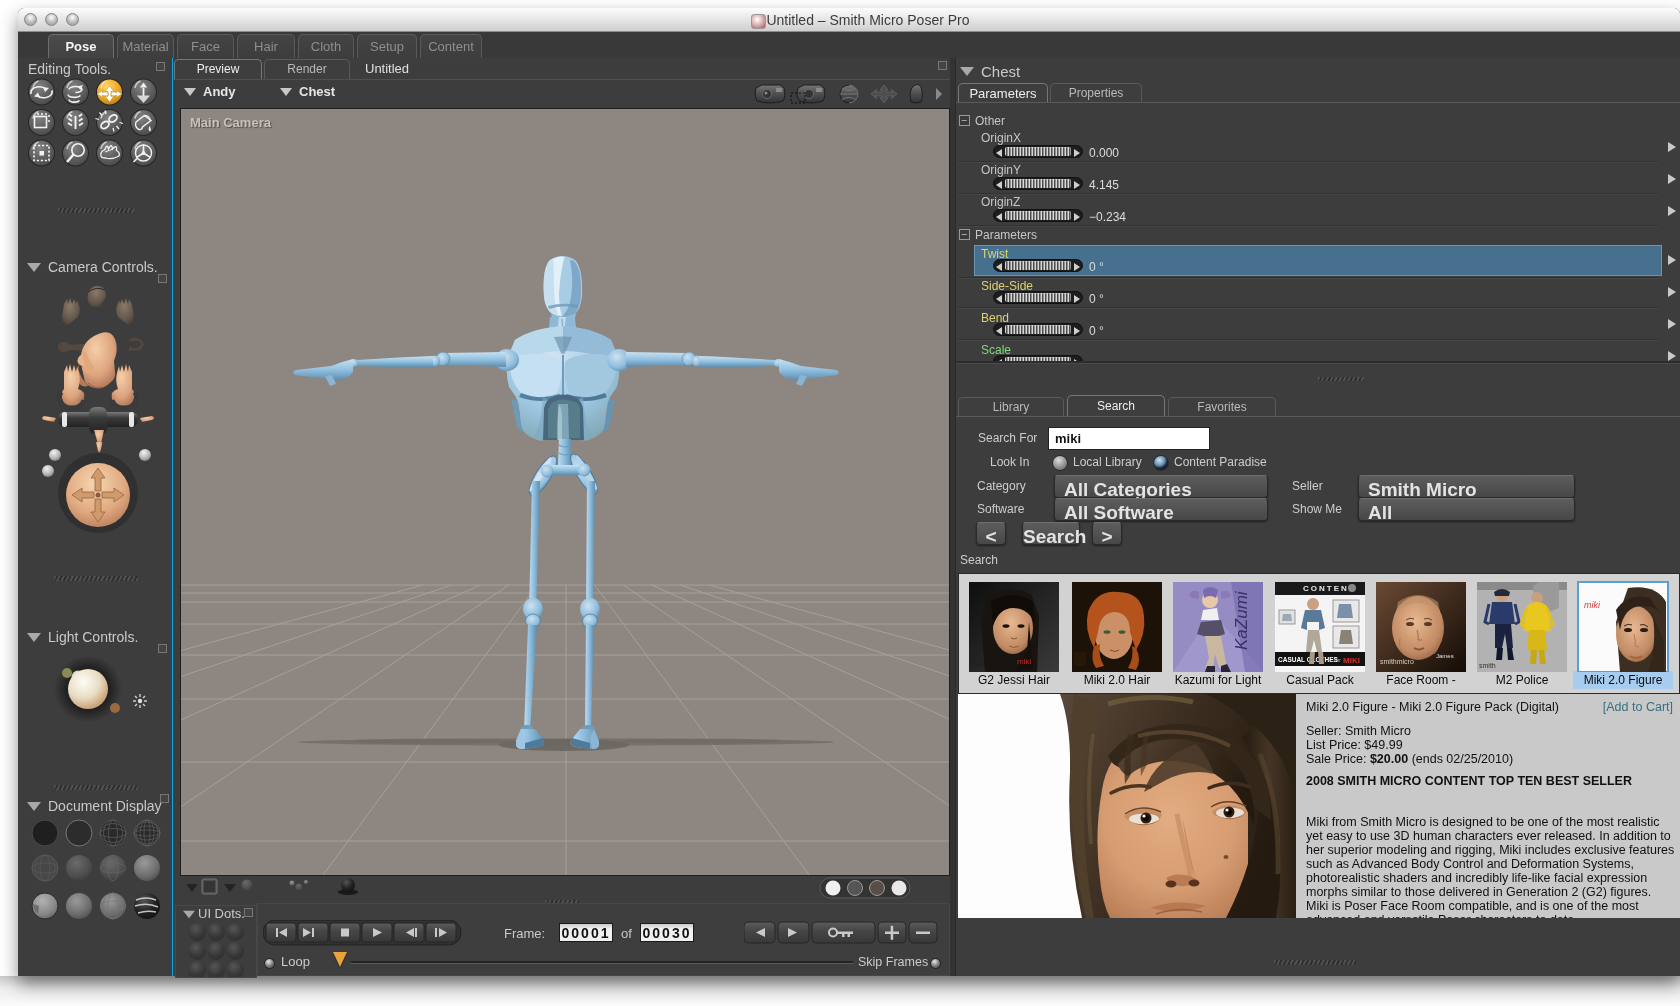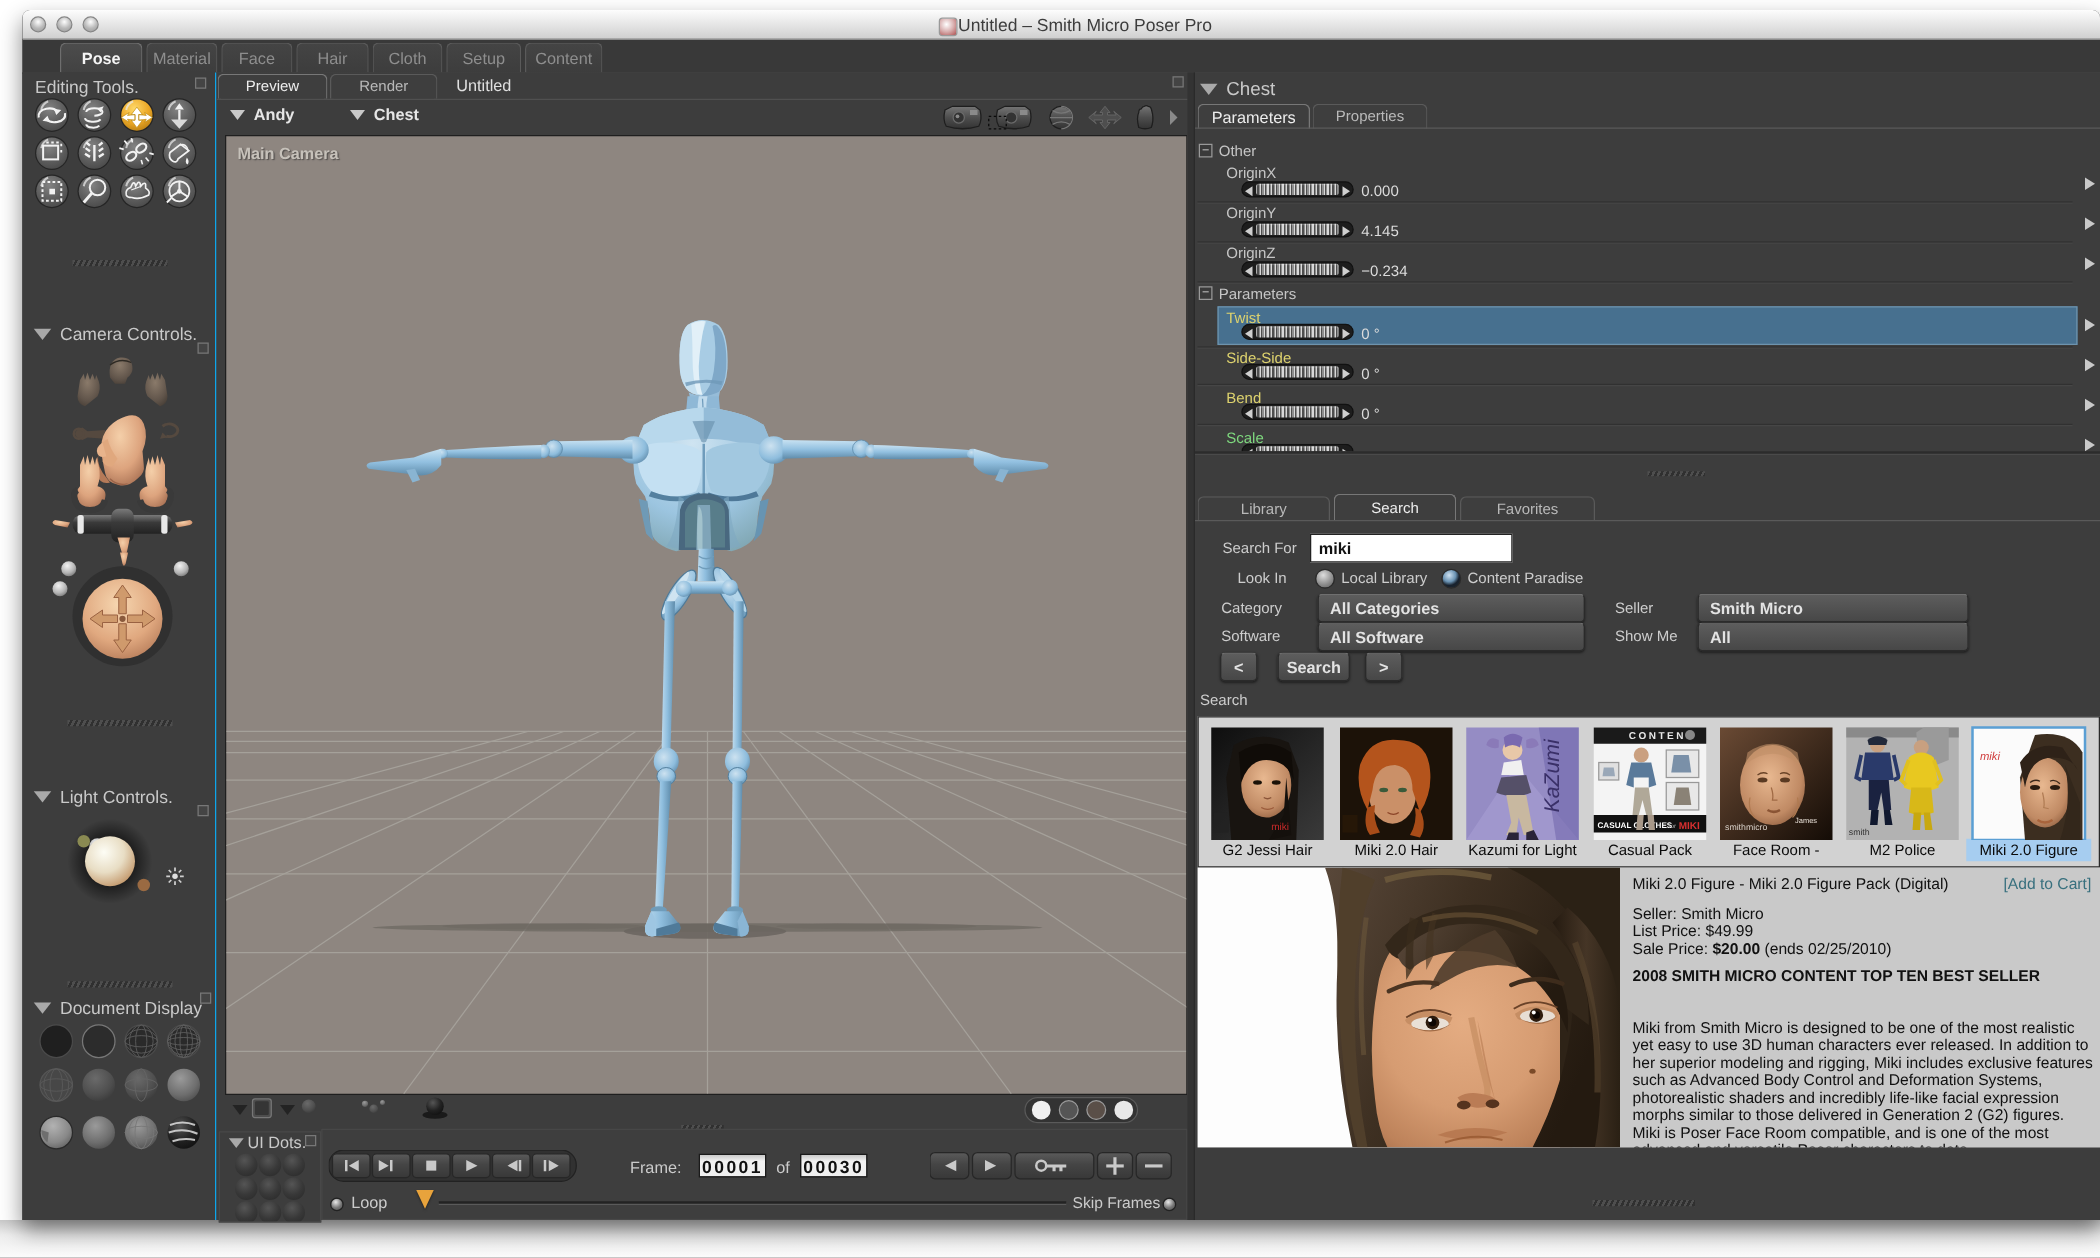--- a/index.html
+++ b/index.html
@@ -38,7 +38,7 @@
 .minus{width:11px;height:11px;border:1px solid #999;background:#3a3a3a;color:#ccc;font-size:10px;line-height:9px;text-align:center;box-sizing:border-box;}
 
 .flab{font-size:12px;color:#cdcdcd;}
-.dbtn{background:linear-gradient(#5d5d5d,#474747);border:1px solid #2a2a2a;border-top-color:#6f6f6f;border-radius:4px;color:#e3e3e3;font-weight:bold;font-size:13px;box-sizing:border-box;box-shadow:0 1px 2px rgba(0,0,0,.5);}
+.dbtn{background:linear-gradient(#5d5d5d,#474747);border:1px solid #2a2a2a;border-top-color:#6f6f6f;border-radius:4px;color:#e3e3e3;font-weight:bold;font-size:19px;box-sizing:border-box;box-shadow:0 1px 2px rgba(0,0,0,.5);}
 .thlab{font-size:12px;color:#0a0a0a;text-align:center;}
 .dtext{font-size:12.5px;color:#111;}
 .digits{background:linear-gradient(#c9c9c9,#f2f2f2 30%,#efefef);border:1px solid #1a1a1a;color:#101010;font-family:"Liberation Sans",sans-serif;font-weight:bold;font-size:14px;letter-spacing:2px;text-align:center;box-sizing:border-box;}

